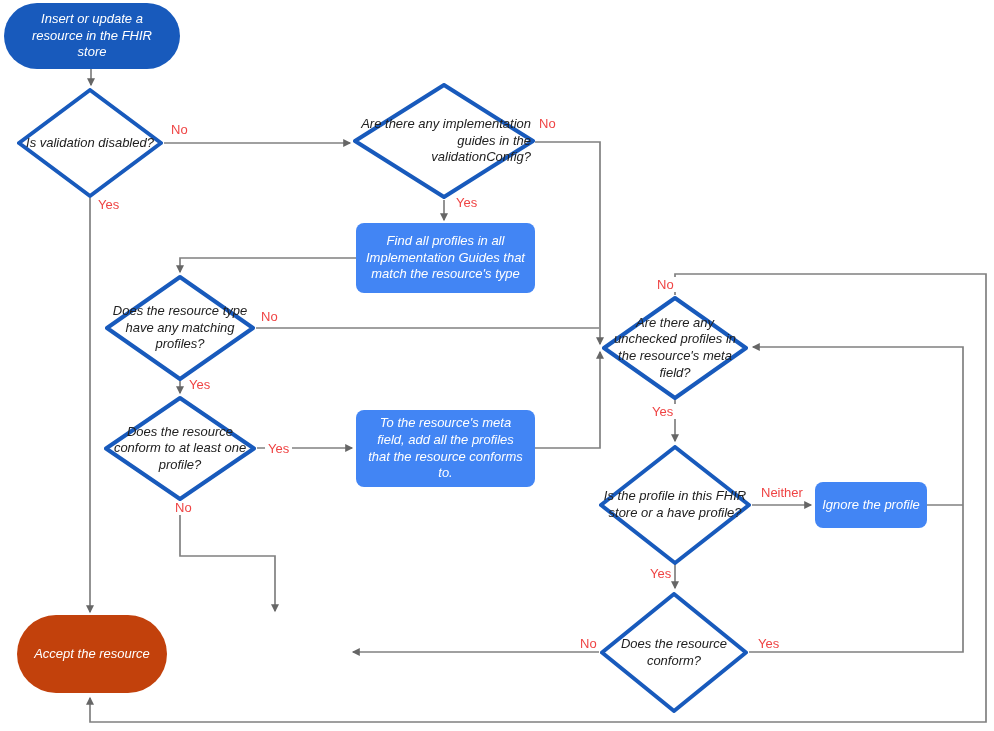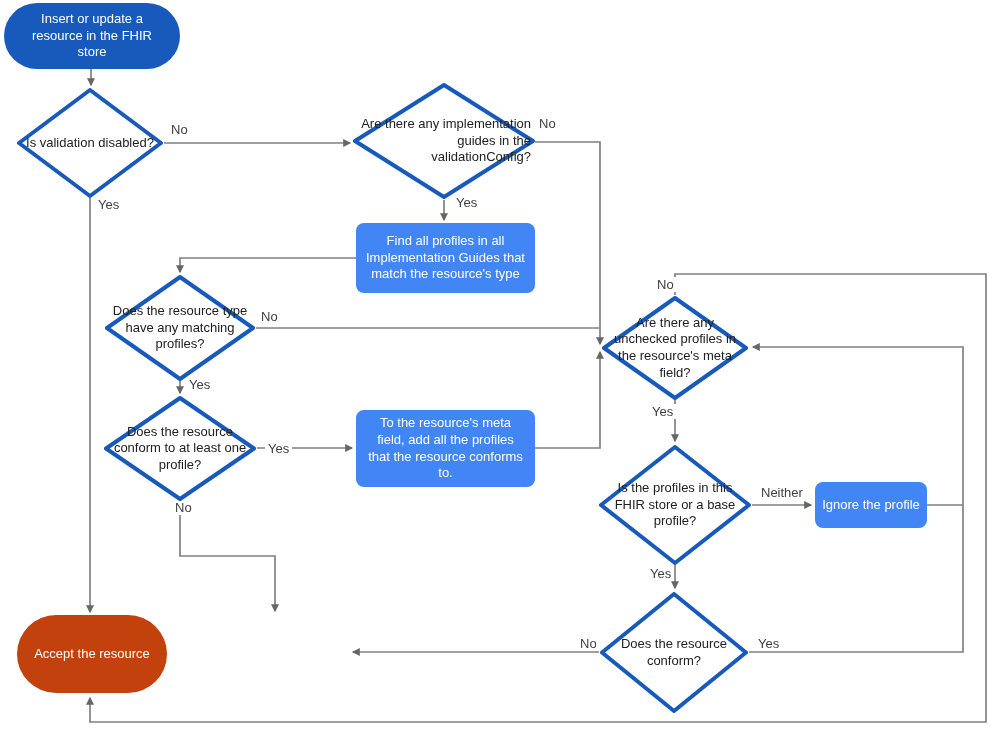--- a/index.html
+++ b/index.html
@@ -18,7 +18,7 @@
   .diamond{color:#212121;background:transparent;padding:0;}
   .diamond > svg{position:absolute;left:0;top:0;}
   .diamond .node-text{position:relative;z-index:1;padding:0 4px;}
-  .node-text{display:block;}
+  .node-text{display:block;font-style:italic;}
 </style>
 </head>
 <body>

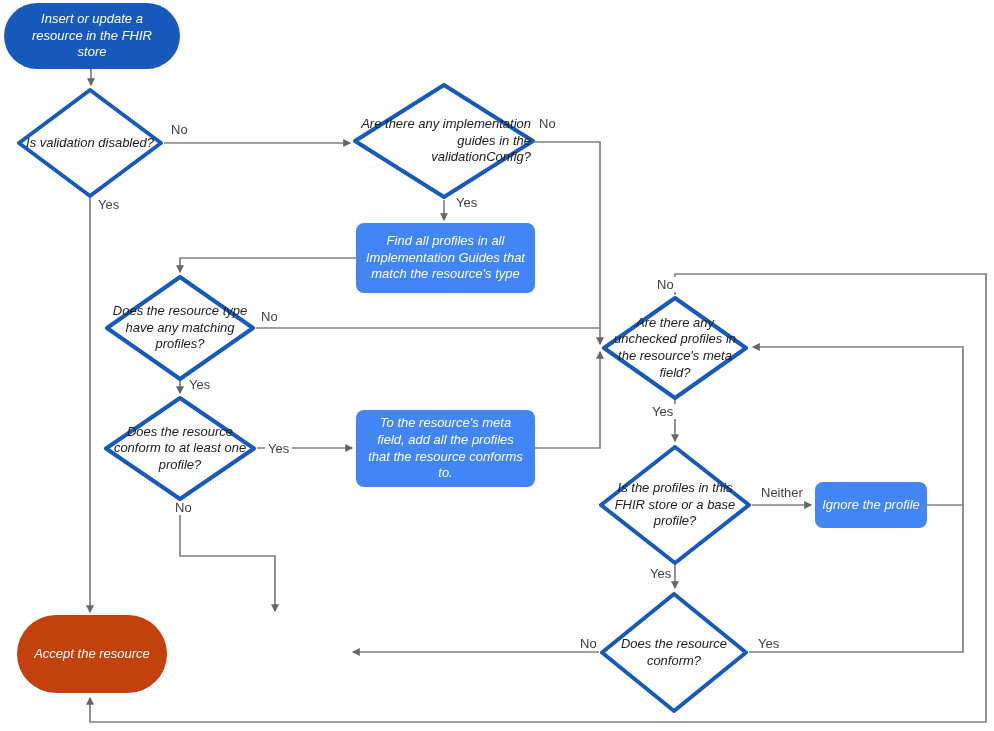--- a/index.html
+++ b/index.html
@@ -6,7 +6,7 @@
   .canvas{position:relative;width:994px;height:731px;background:#fff;overflow:hidden;
           font-family:"Liberation Sans",sans-serif;}
   .edges{position:absolute;left:0;top:0;z-index:0;}
-  .edge-label{position:absolute;z-index:1;font-size:13px;color:#404040;background:#fff;
+  .edge-label{position:absolute;z-index:1;font-size:13px;color:#ef4444;background:#fff;
               padding:0 3px;white-space:nowrap;line-height:15px;}
   .node{position:absolute;z-index:2;display:flex;align-items:center;justify-content:center;
         text-align:center;font-size:13px;line-height:1.28;box-sizing:border-box;color:#fff;}

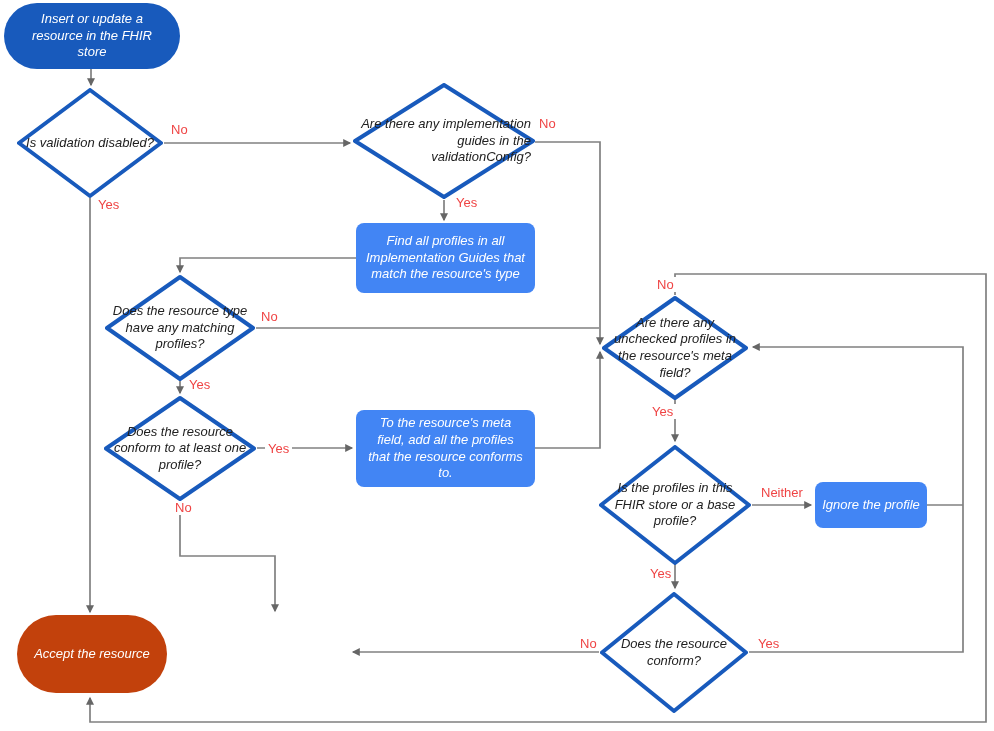--- a/index.html
+++ b/index.html
@@ -116,7 +116,7 @@
     <svg width="152" height="120">
       <polygon points="76,2 150,60 76,118 2,60" fill="#fff" stroke="#185abc" stroke-width="4" stroke-linejoin="round"></polygon>
     </svg>
-    <span class="node-text">Is the profiles in this FHIR store or a base profile?</span>
+    <span class="node-text">Is the profile in this FHIR store or a have profile?</span>
   </div>
 
   <div class="node diamond" style="left:600px;top:592px;width:148px;height:121px;">

